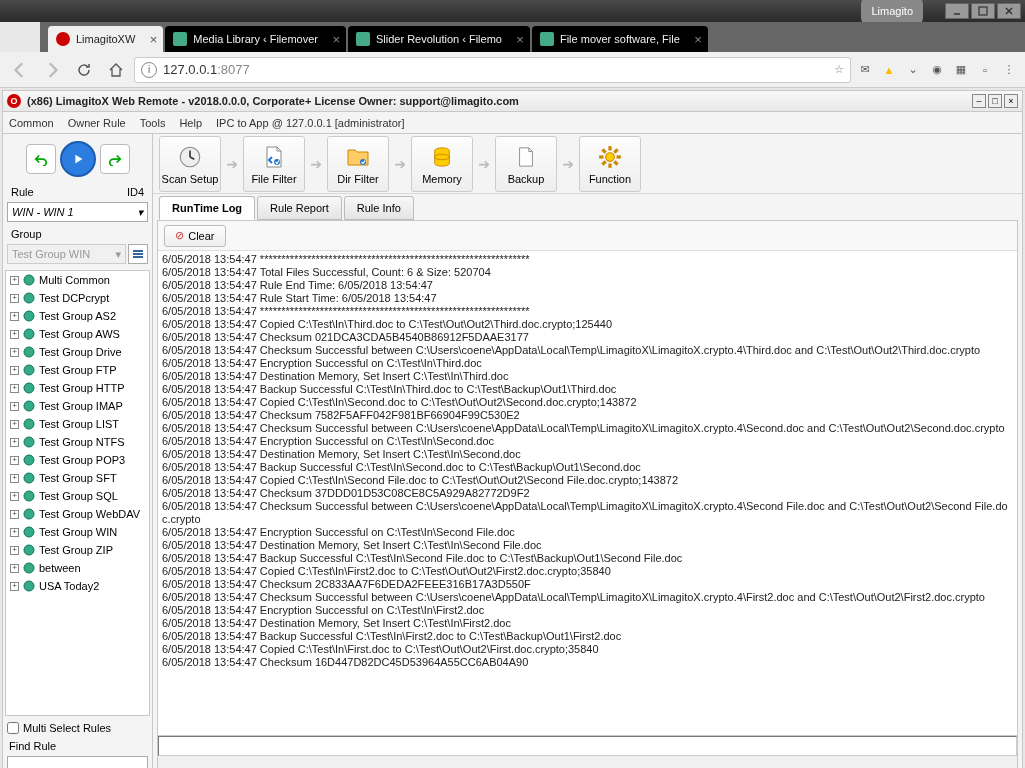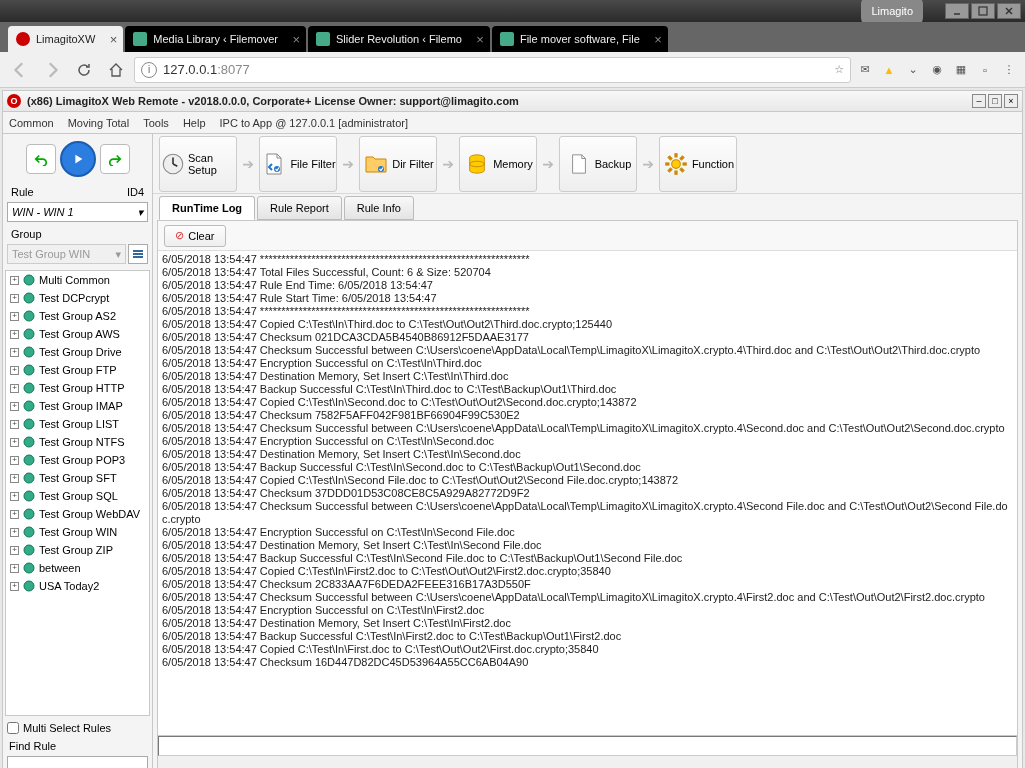--- a/index.html
+++ b/index.html
@@ -12,7 +12,7 @@
 .win-btn svg { width: 10px; height: 10px; }
 
 
-.browser-tabs { height: 30px; background: #666; display: flex; align-items: flex-end; padding-left: 8px; position: relative; }
+.browser-tabs { height: 30px; background: #666; display: flex; align-items: flex-end; padding-left: 8px; position: relative; margin-left: 40px; }
 .browser-tab { height: 26px; padding: 0 28px 0 8px; display: flex; align-items: center; background: #000000; color: #eee; font-size: 11px; border-radius: 4px 4px 0 0; margin-right: 2px; position: relative; max-width: 190px; overflow: hidden; white-space: nowrap; }
 .browser-tab.active { background: #f0f0f0; color: #222; }
 .tab-icon { width: 14px; height: 14px; margin-right: 6px; flex-shrink: 0; }

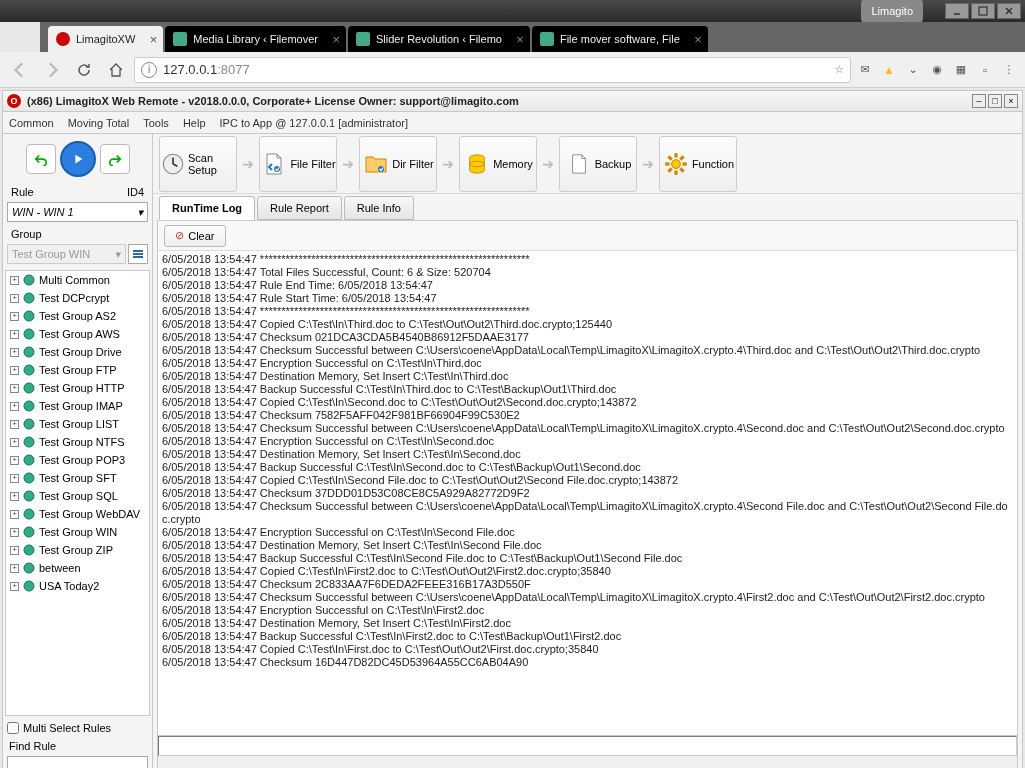--- a/index.html
+++ b/index.html
@@ -187,7 +187,7 @@
 
 <div class="menubar">
   <span>Common</span>
-  <span>Moving Total</span>
+  <span>Owner Rule</span>
   <span>Tools</span>
   <span>Help</span>
   <span>IPC to App @ 127.0.0.1 [administrator]</span>

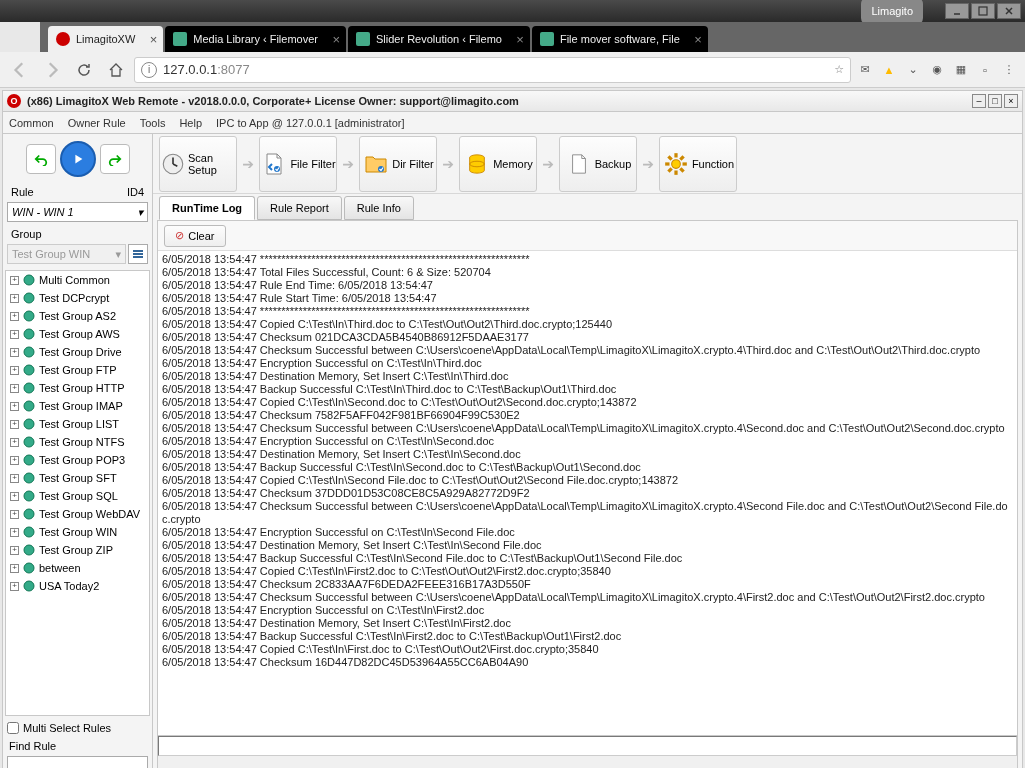--- a/index.html
+++ b/index.html
@@ -70,7 +70,7 @@
 
 .right-panel { flex: 1; display: flex; flex-direction: column; }
 .toolbar { height: 60px; display: flex; align-items: center; padding: 4px 6px; gap: 2px; border-bottom: 1px solid #d8d8d8; }
-.tool-btn { width: 78px; height: 56px; border: 1px solid #ccc; background: linear-gradient(#fdfdfd,#eee); border-radius: 3px; display: flex; flex-direction: row; align-items: center; justify-content: center; gap: 2px; font-size: 11px; }
+.tool-btn { width: 62px; height: 56px; border: 1px solid #ccc; background: linear-gradient(#fdfdfd,#eee); border-radius: 3px; display: flex; flex-direction: column; align-items: center; justify-content: center; gap: 2px; font-size: 11px; }
 .tool-arrow { width: 18px; display: flex; align-items: center; justify-content: center; color: #bbb; font-size: 14px; }
 .tool-icon { width: 28px; height: 28px; display: flex; align-items: center; justify-content: center; }
 

